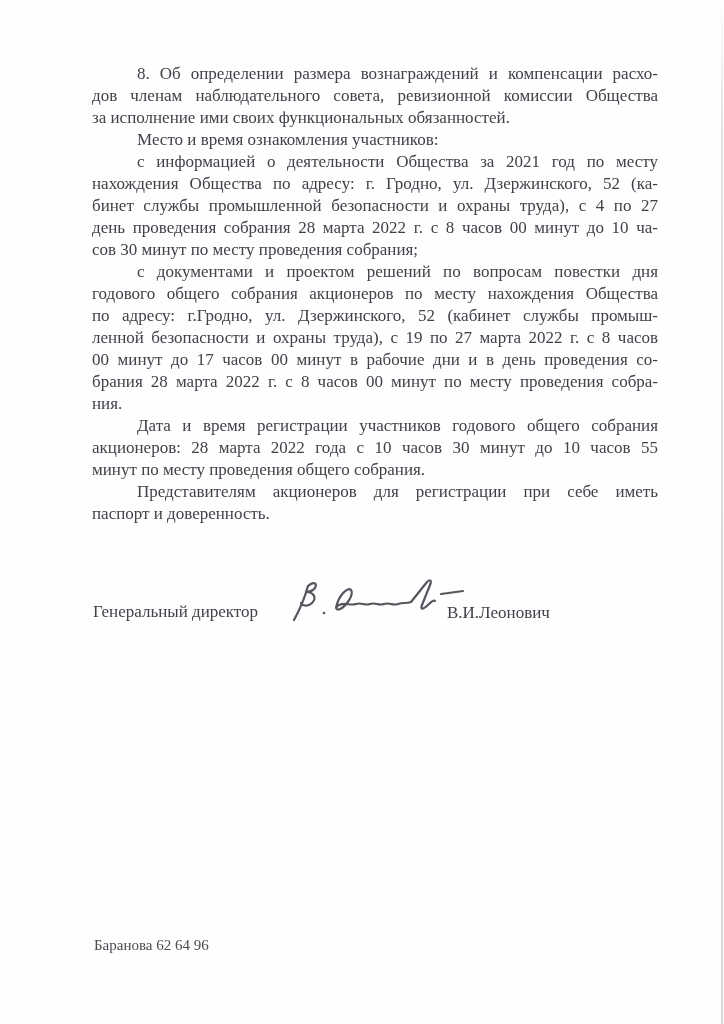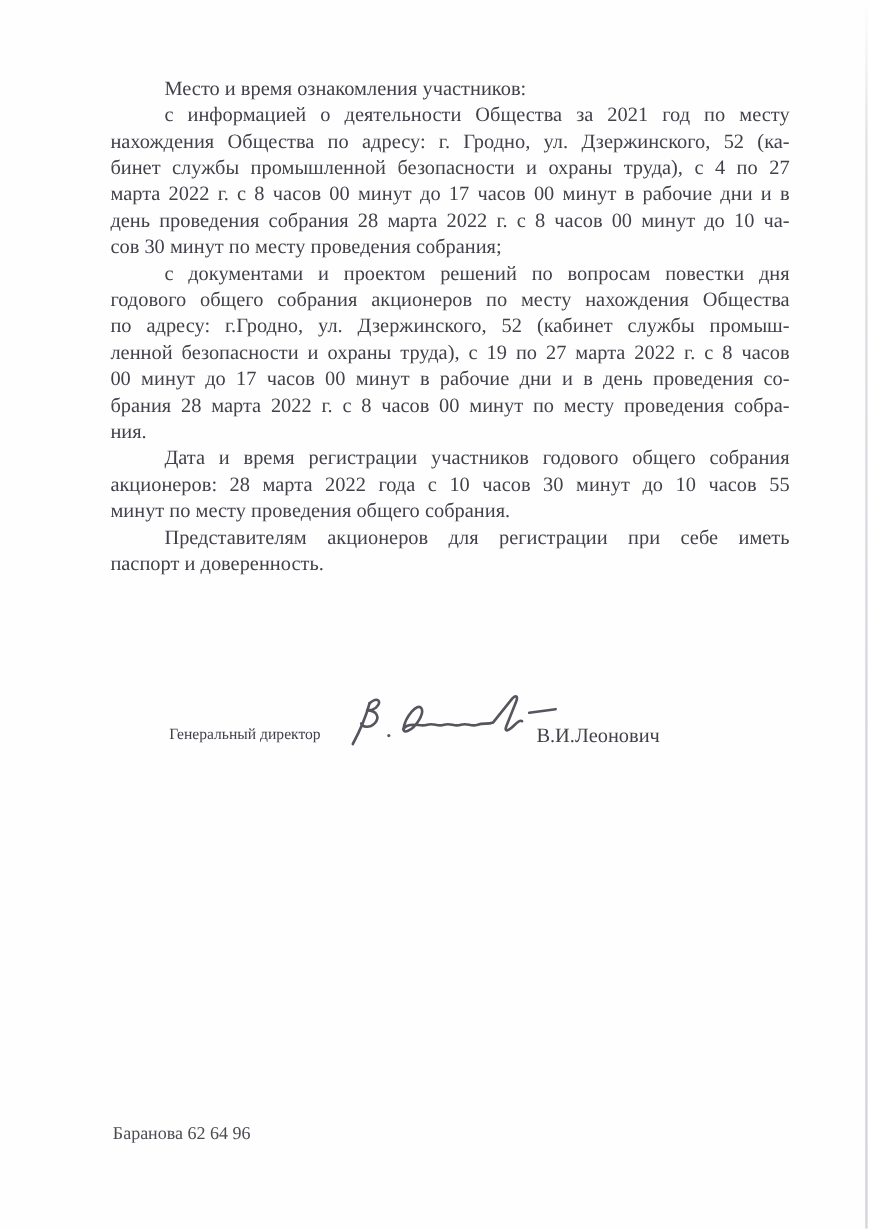--- a/index.html
+++ b/index.html
@@ -65,6 +65,11 @@
 
   <div class="text-block">
       <div class="para">
+        <div class="line first">8. Об определении размера вознаграждений и компенсации расхо-</div>
+        <div class="line">дов членам наблюдательного совета, ревизионной комиссии Общества</div>
+        <div class="line last">за исполнение ими своих функциональных обязанностей.</div>
+      </div>
+      <div class="para">
         <div class="line first last">Место и время ознакомления участников:</div>
       </div>
       <div class="para">

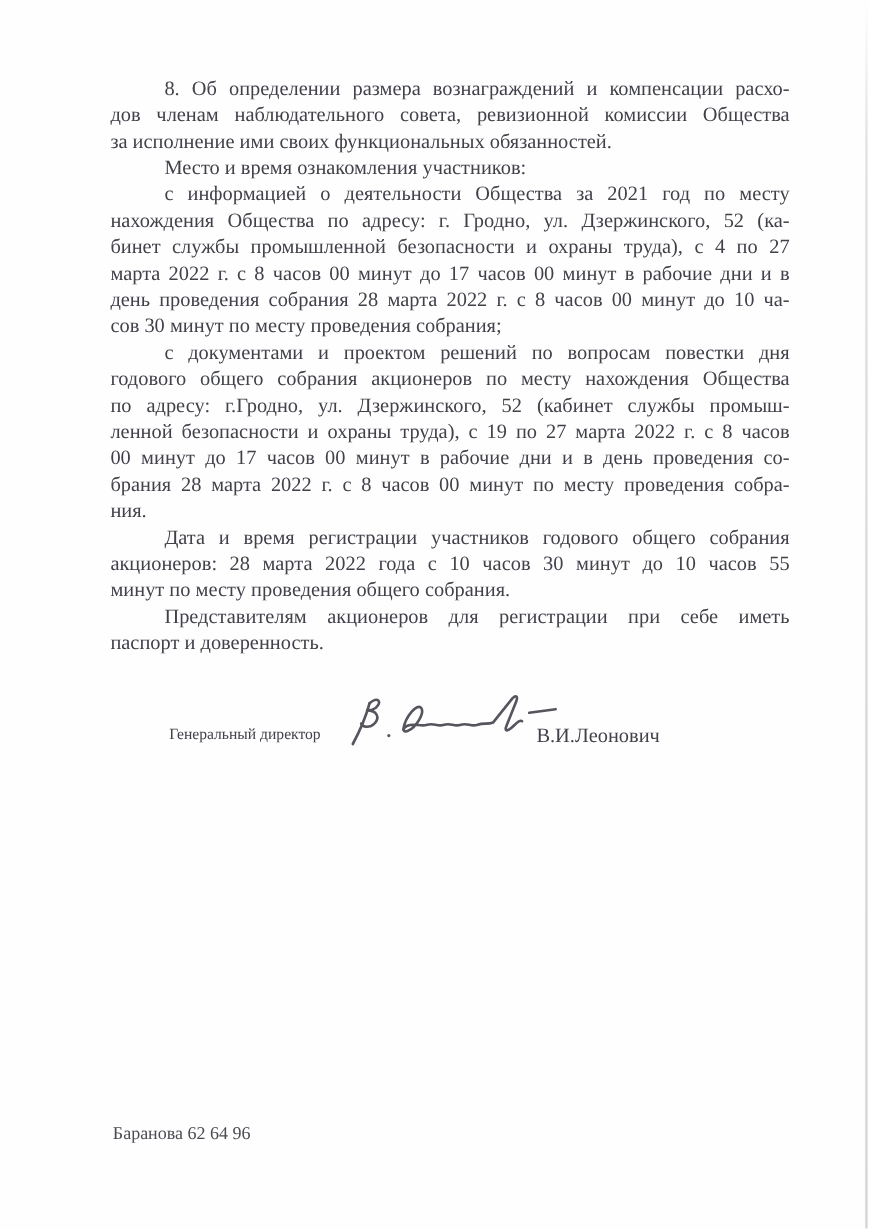--- a/index.html
+++ b/index.html
@@ -76,7 +76,6 @@
         <div class="line first">с информацией о деятельности Общества за 2021 год по месту</div>
         <div class="line">нахождения Общества по адресу: г. Гродно, ул. Дзержинского, 52 (ка-</div>
         <div class="line">бинет службы промышленной безопасности и охраны труда), с 4 по 27</div>
-        <div class="line">марта 2022 г. с 8 часов 00 минут до 17 часов 00 минут в рабочие дни и в</div>
         <div class="line">день проведения собрания 28 марта 2022 г. с 8 часов 00 минут до 10 ча-</div>
         <div class="line last">сов 30 минут по месту проведения собрания;</div>
       </div>

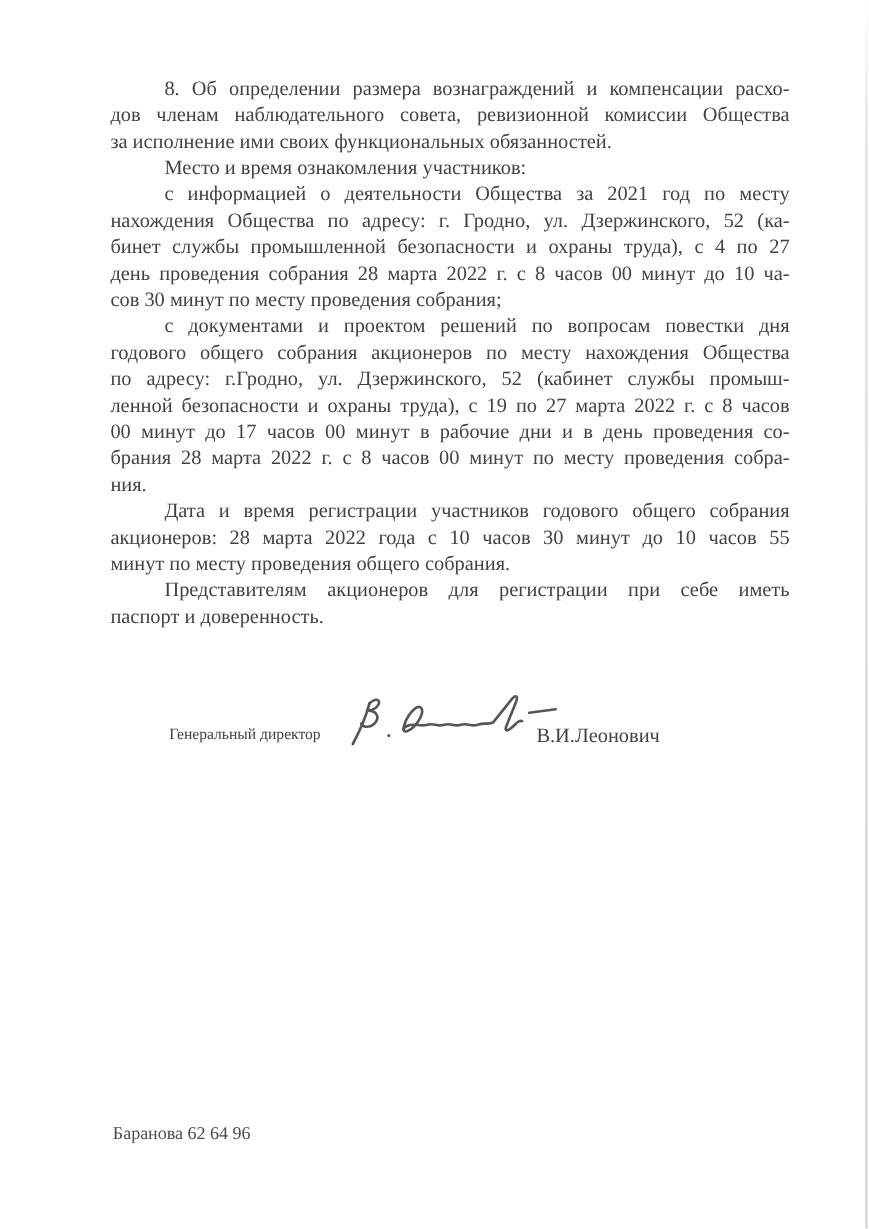--- a/index.html
+++ b/index.html
@@ -35,7 +35,7 @@
   .line.last{text-align-last:left;}
   .sig-role{
     position:absolute;left:93px;top:601px;
-    font-size:13px;line-height:22px;margin-left:48px;
+    font-size:17px;line-height:22px;
   }
   .sig-name{
     position:absolute;left:407px;top:602px;

